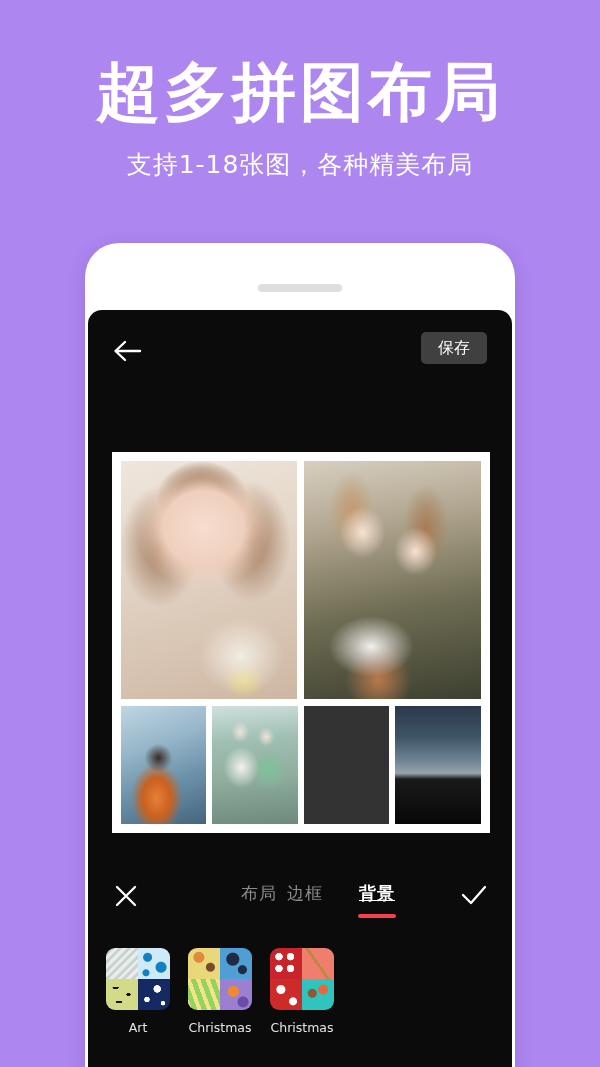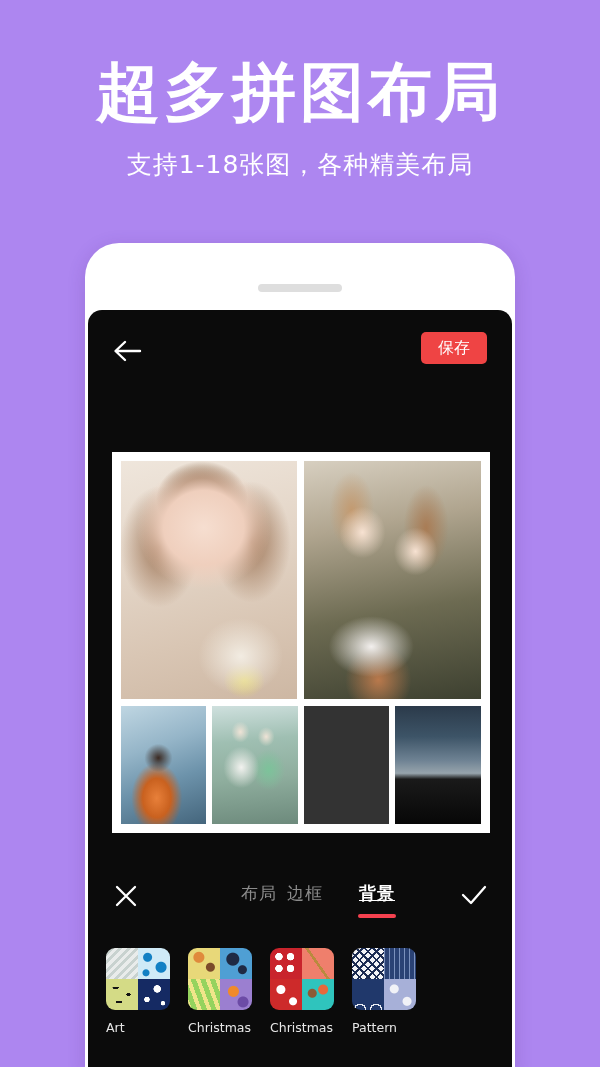--- a/index.html
+++ b/index.html
@@ -44,7 +44,7 @@
   }
   #save-button{
     position:absolute;right:25px;top:22px;
-    background:#ef4444;color:#fff;border:none;border-radius:5px;
+    background:#404040;color:#fff;border:none;border-radius:5px;
     padding:0 17px;height:32px;line-height:32px;
     font-size:16px;font-family:"DejaVu Sans","Liberation Sans",sans-serif;
     cursor:pointer;

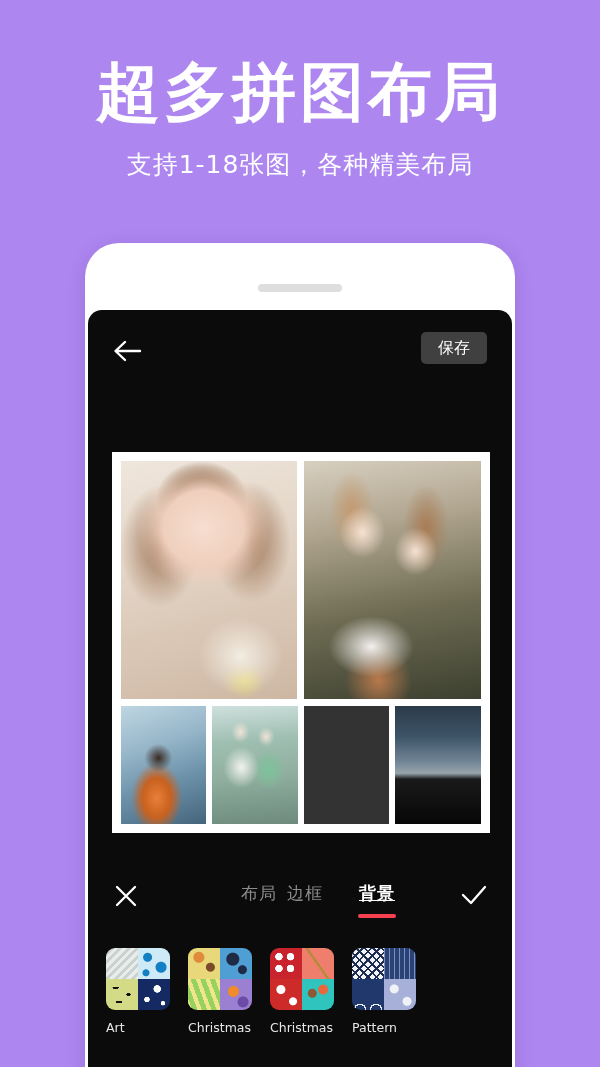--- a/index.html
+++ b/index.html
@@ -128,7 +128,7 @@
   }
   .q{width:100%;height:100%;}
   .thumb-label{
-    margin-top:10px;font-size:12.5px;color:#e6e6e6;
+    margin-top:10px;text-align:center;font-size:12.5px;color:#e6e6e6;
     font-family:"DejaVu Sans","Liberation Sans",sans-serif;
   }
   

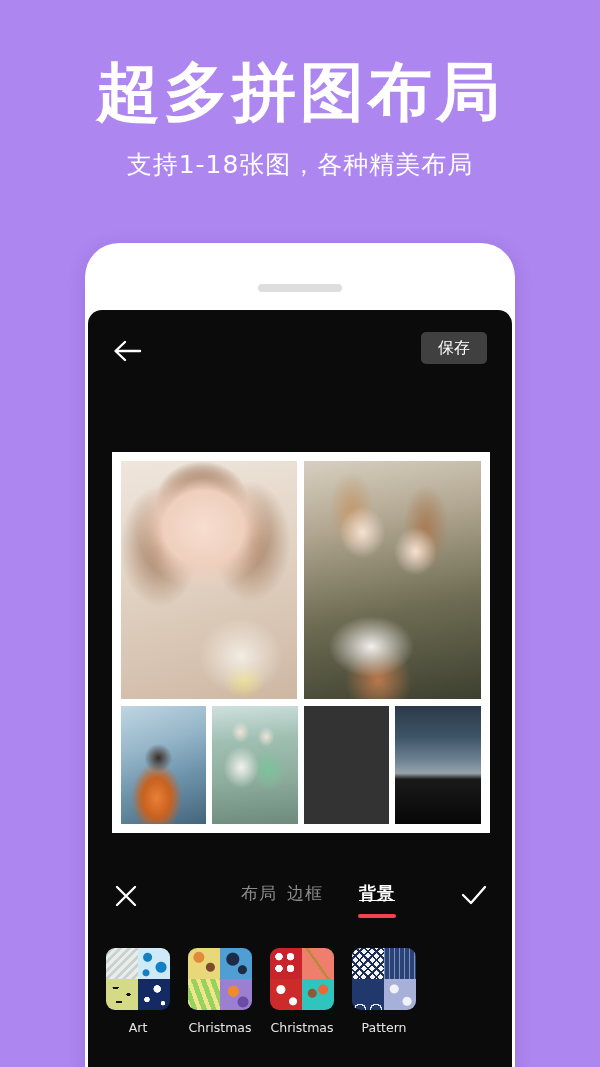--- a/index.html
+++ b/index.html
@@ -255,15 +255,6 @@
           <div class="thumb-label">Christmas</div>
         </div>
 
-        <div class="thumb">
-          <div class="thumb-img">
-            <div class="q pt1"></div>
-            <div class="q pt2"></div>
-            <div class="q pt3"></div>
-            <div class="q pt4"></div>
-          </div>
-          <div class="thumb-label">Pattern</div>
-        </div>
 
       </div>
     </div>

